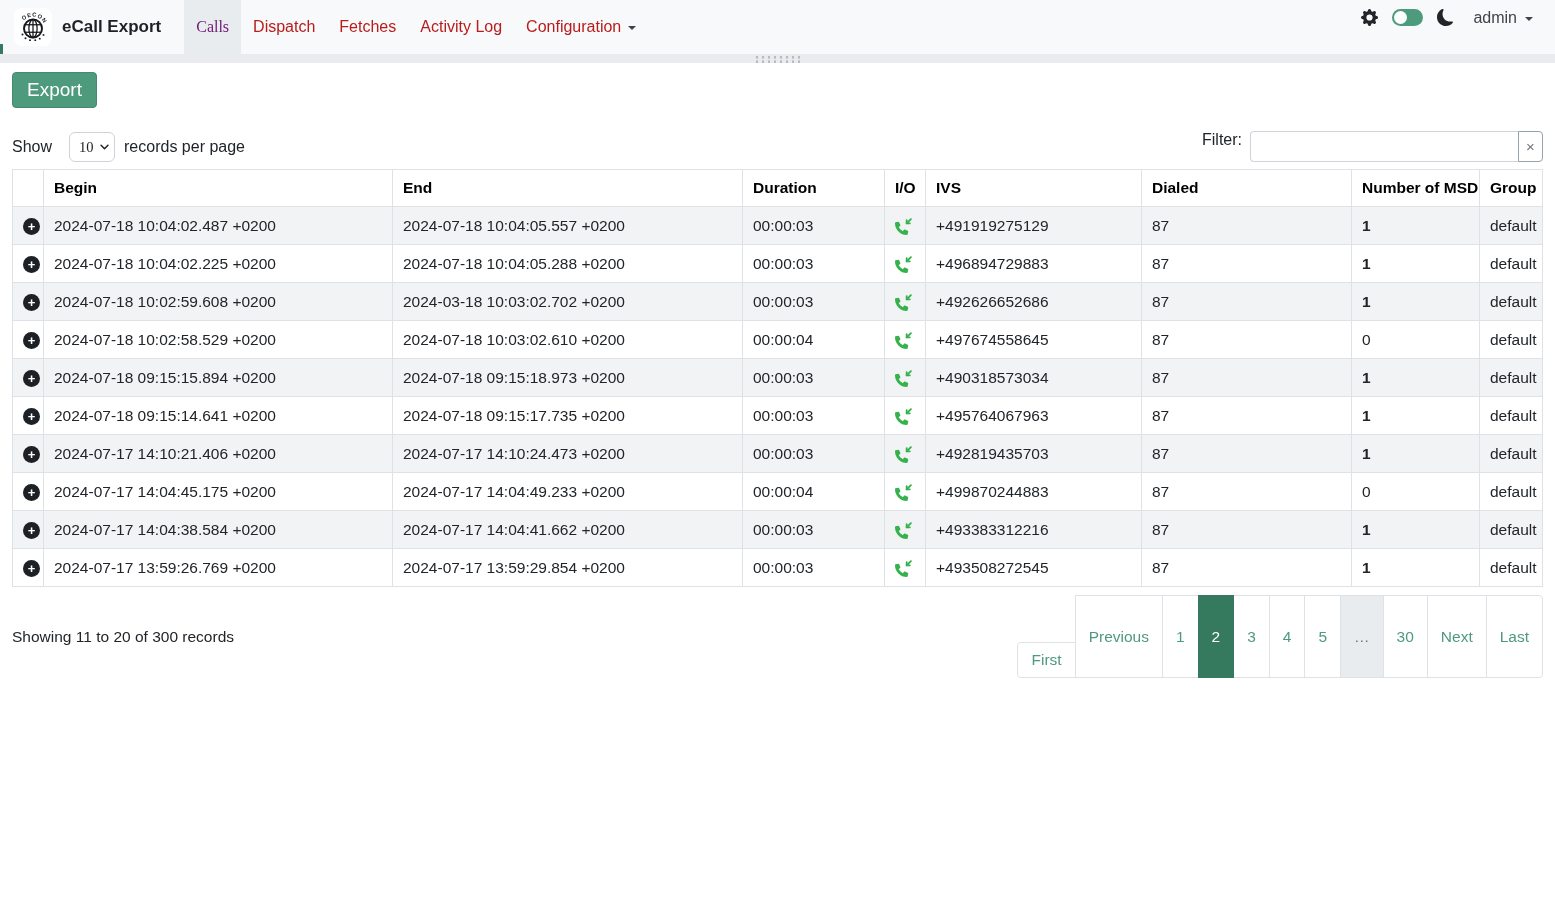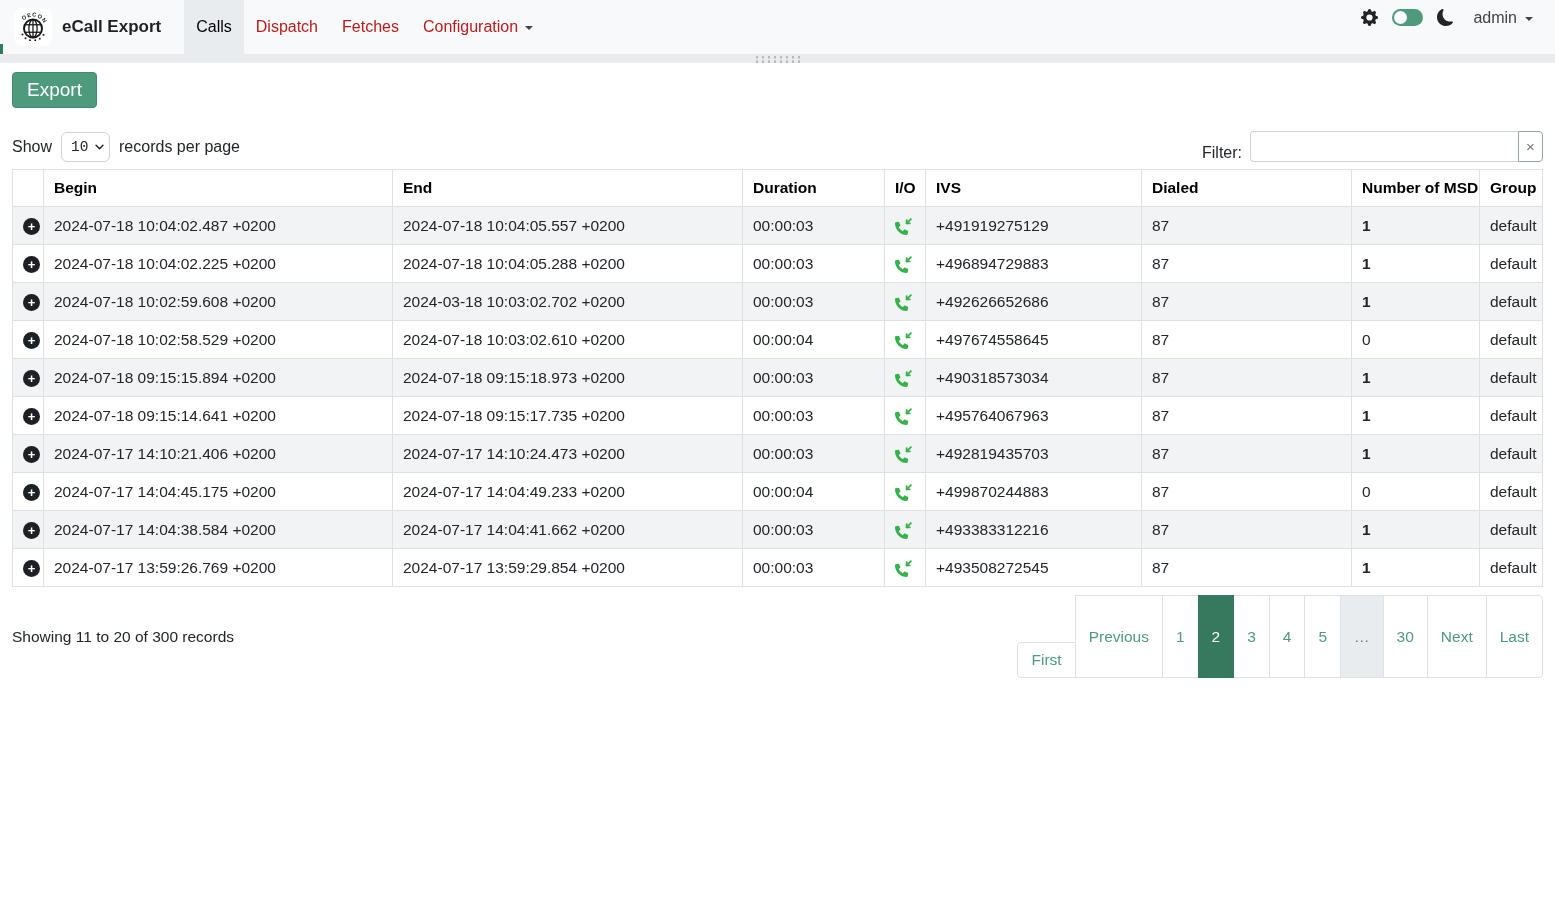--- a/index.html
+++ b/index.html
@@ -16,7 +16,7 @@
   .nav-links { display: flex; align-items: stretch; }
   .nav-link { display: flex; align-items: center; padding: 0 12px; font-size: 16px;
     color: #b91c1c; cursor: pointer; white-space: nowrap; gap: 7px; }
-  .nav-link.active { background: #e9ecef; color: #000000; }
+  .nav-link.active { background: #e9ecef; color: #701a75; font-family: Liberation Serif, serif; }
   .caret-down { width: 0; height: 0; border-left: 4.5px solid transparent;
     border-right: 4.5px solid transparent; border-top: 4.5px solid #3e444a; margin-top: 2px; }
   .navbar-right { margin-left: auto; display: flex; align-items: flex-start; gap: 11px; margin-top: 9px; }

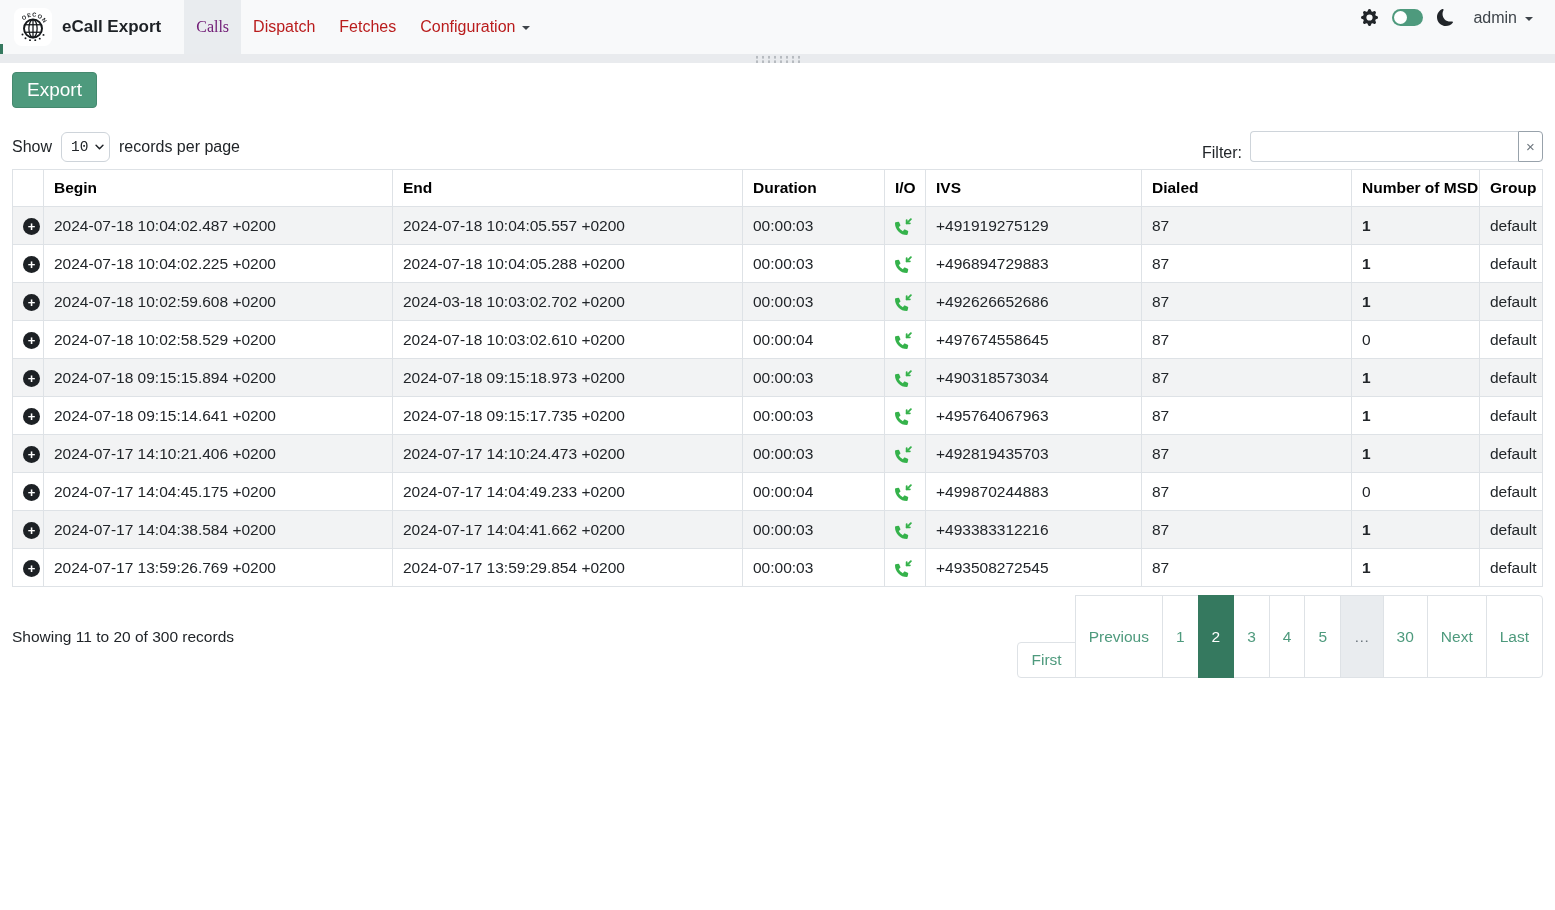--- a/index.html
+++ b/index.html
@@ -128,6 +128,9 @@
       </a>
     <a class="nav-link">
         <span>Fetches</span>
+      </a>
+    <a class="nav-link">
+        <span>Activity Log</span>
       </a>
     <a class="nav-link">
       <span>Configuration</span>

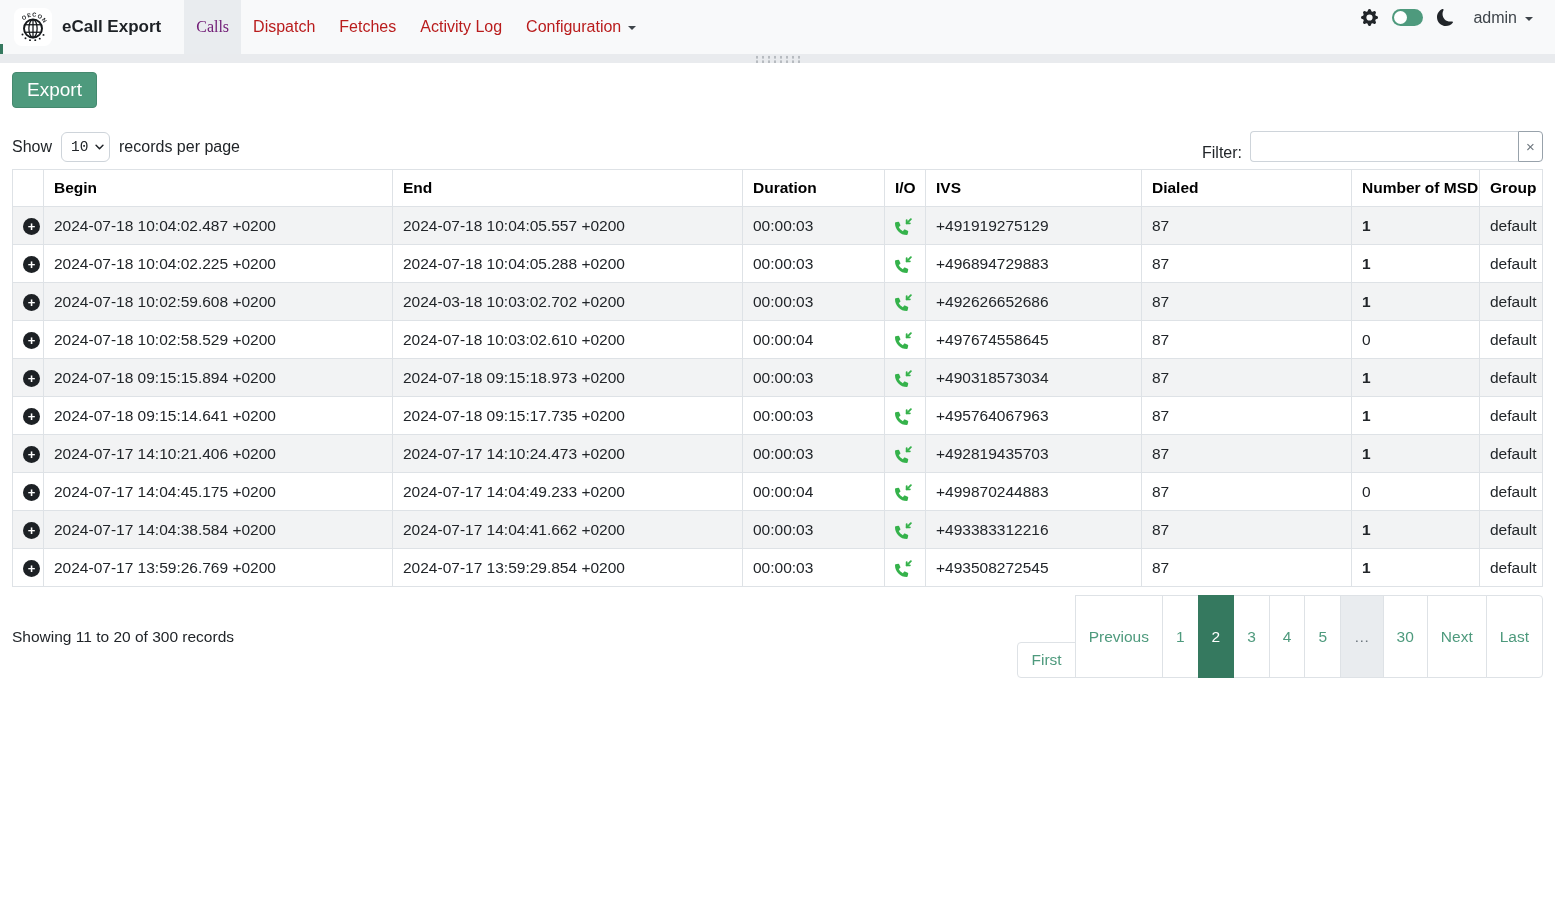--- a/index.html
+++ b/index.html
@@ -47,9 +47,9 @@
     margin-top: 23px; margin-bottom: 7px; }
   .show-group { display: flex; align-items: center; gap: 9px; font-size: 16px; color: #212529; }
   .select-wrap { position: relative; display: inline-block; }
-  .page-size-select { appearance: none; -webkit-appearance: none; font-family: Liberation Mono, monospace;
+  .page-size-select { appearance: none; -webkit-appearance: none; font-family: Liberation Serif, serif;
     font-size: 14.5px; color: #212529; background: #ffffff; border: 1px solid #ced4da;
-    border-radius: 6px; padding: 4px 20px 4px 9px; height: 30px; cursor: pointer; }
+    border-radius: 6px; padding: 4px 20px 4px 9px; height: 30px; cursor: pointer; margin-left: 8px; }
   .select-chevron { position: absolute; right: 5px; top: 50%; transform: translateY(-50%);
     pointer-events: none; width: 11px; height: 11px; }
   .filter-group { display: flex; align-items: flex-end; gap: 8px; }

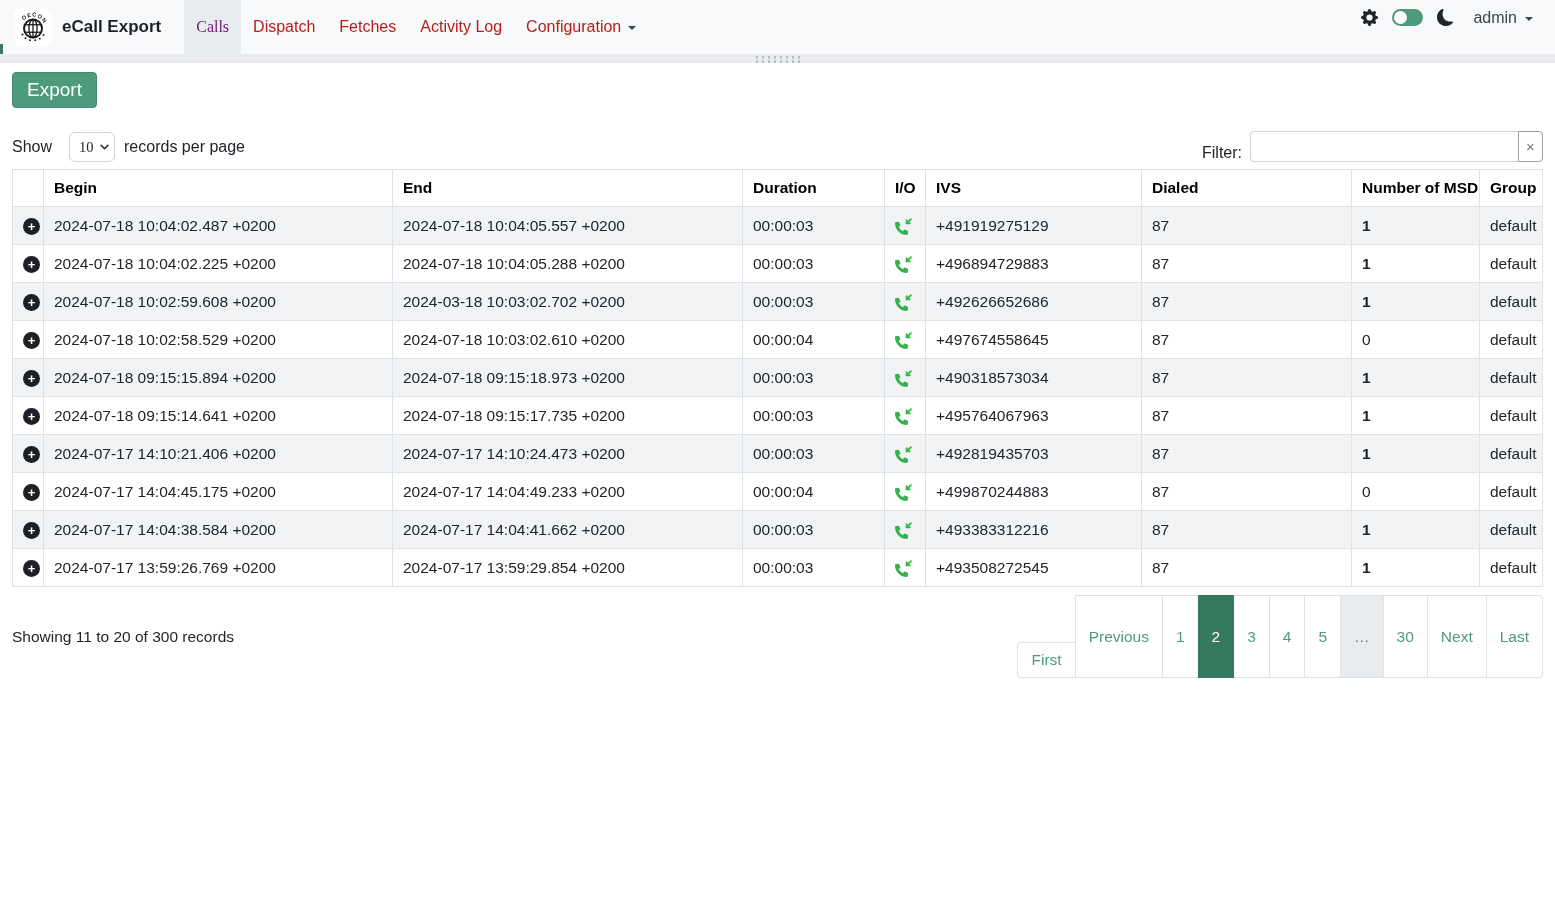--- a/index.html
+++ b/index.html
@@ -52,7 +52,7 @@
     border-radius: 6px; padding: 4px 20px 4px 9px; height: 30px; cursor: pointer; margin-left: 8px; }
   .select-chevron { position: absolute; right: 5px; top: 50%; transform: translateY(-50%);
     pointer-events: none; width: 11px; height: 11px; }
-  .filter-group { display: flex; align-items: flex-end; gap: 8px; }
+  .filter-group { display: flex; align-items: flex-start; gap: 8px; }
   .filter-label { font-size: 16px; color: #212529; }
   .filter-input { width: 268px; height: 31px; border: 1px solid #ced4da;
     border-right: none; border-radius: 4px 0 0 4px; font-family: inherit; font-size: 15px;

